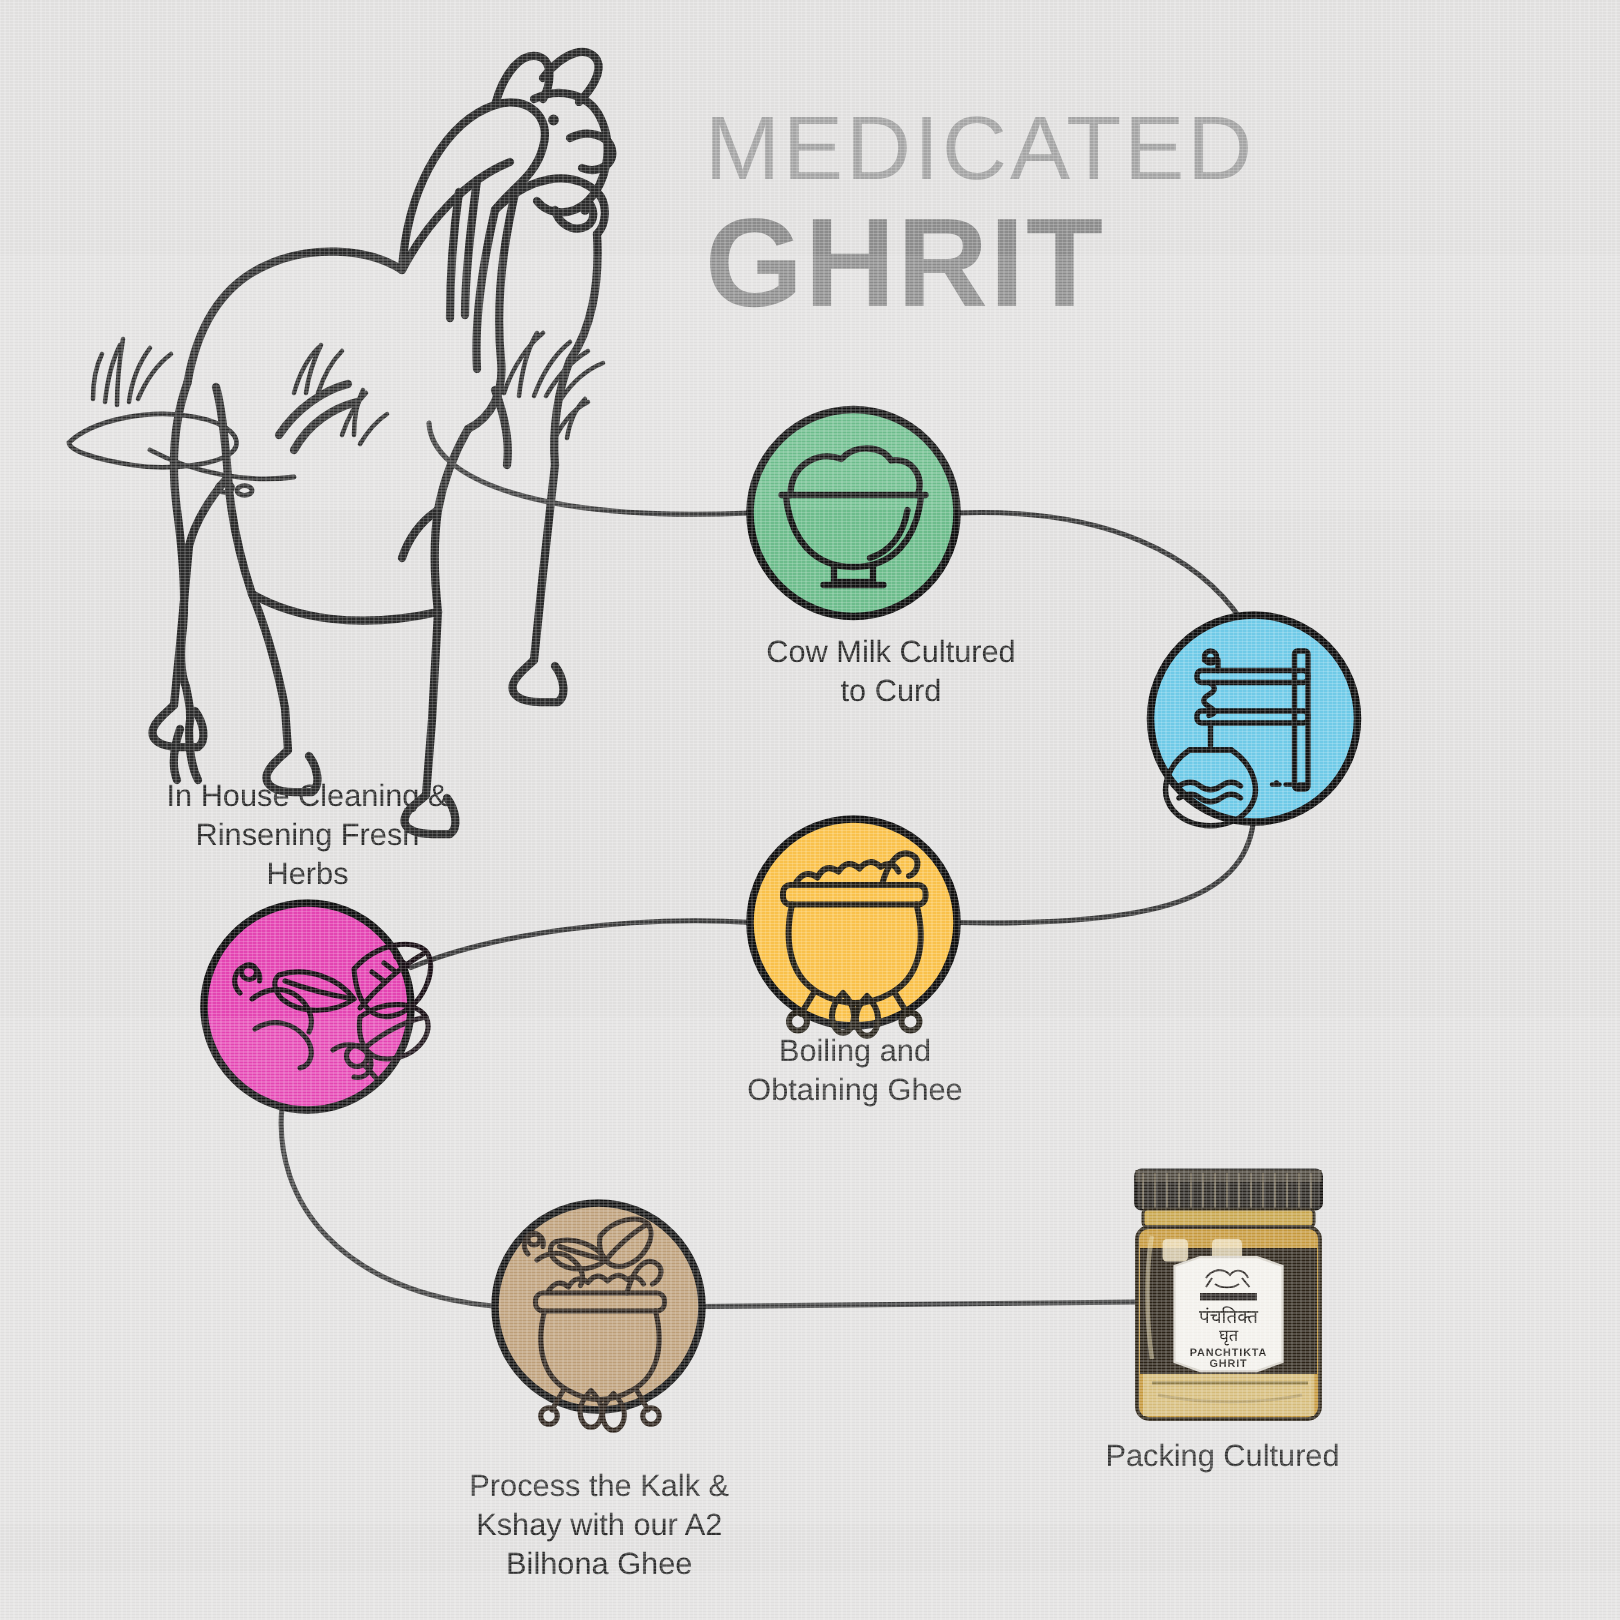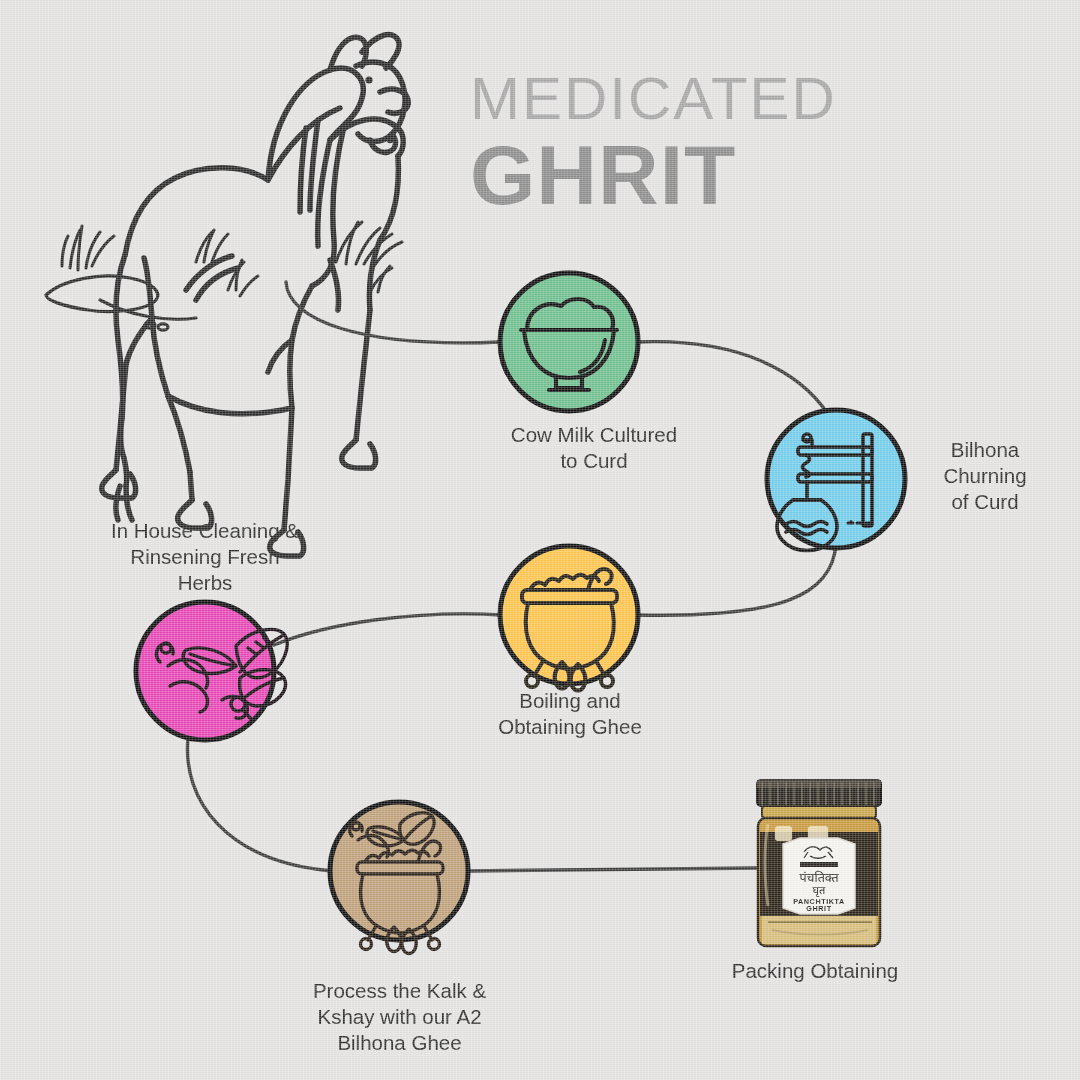--- a/index.html
+++ b/index.html
@@ -340,11 +340,6 @@
     <div>to Curd</div>
   </div>
 
-  <div class="caption" style="left:905px;top:437px;width:160px;">
-    <div>Bilhona</div>
-    <div>Churning</div>
-    <div>of Curd</div>
-  </div>
 
   <div class="caption" style="left:440px;top:688px;width:260px;">
     <div>Boiling and</div>

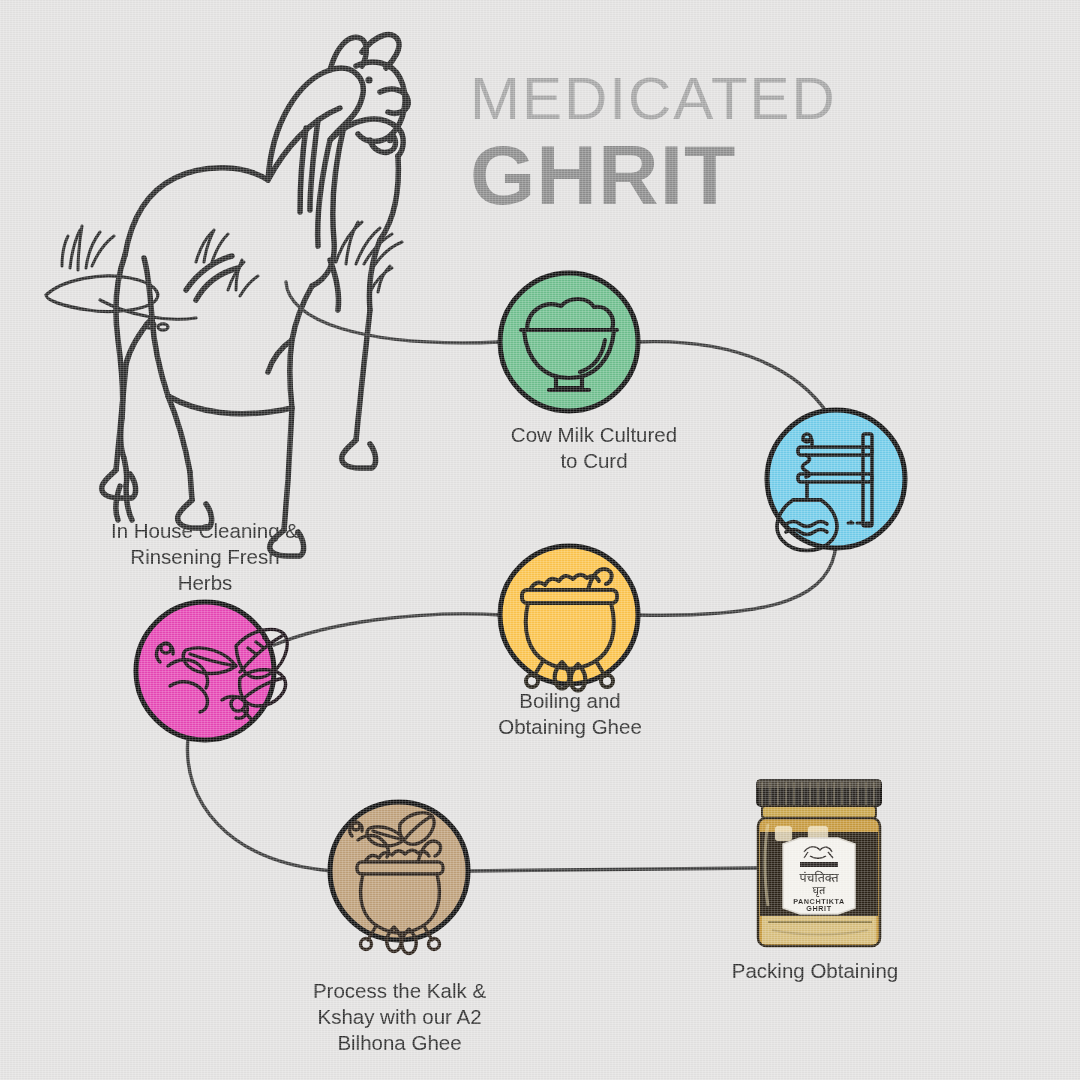--- a/index.html
+++ b/index.html
@@ -359,7 +359,7 @@
   </div>
 
   <div class="caption" style="left:690px;top:958px;width:250px;">
-    <div>Packing Obtaining</div>
+    <div>Packing Cultured</div>
   </div>
 </div>
 

